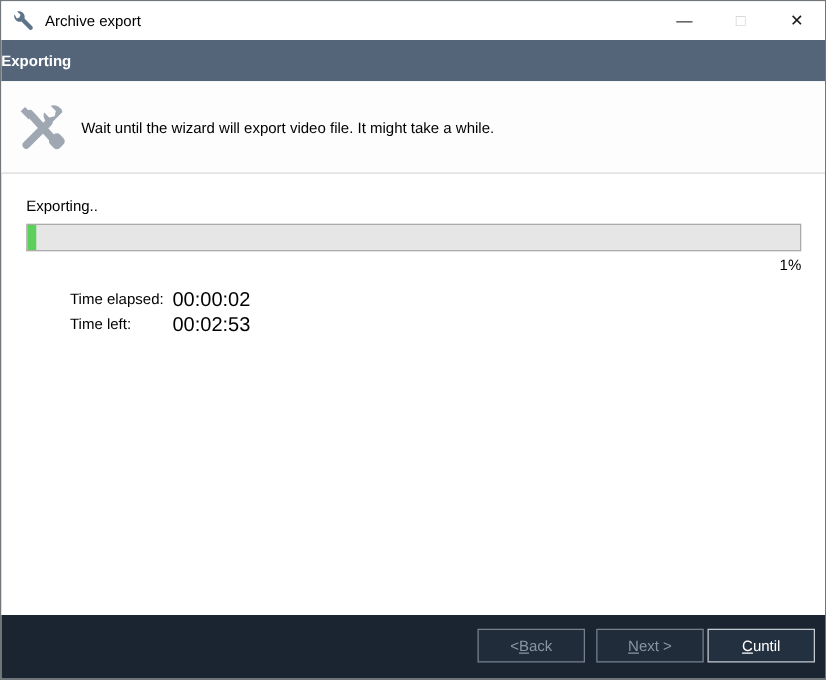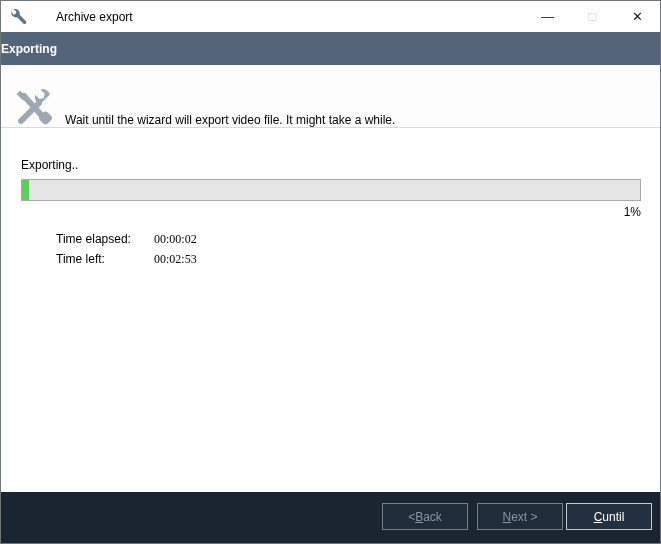--- a/index.html
+++ b/index.html
@@ -12,7 +12,7 @@
   
   .titlebar {
     position:absolute; top:0; left:0; right:0; height:31px;
-    background:#ffffff; display:flex; align-items:center;gap:20px;
+    background:#ffffff; display:flex; align-items:center;
   }
   .title-icon { margin-left:9px; width:18px; height:18px; flex:0 0 auto; }
   .title-text { margin-left:8px; font-size:12px; color:#000; }

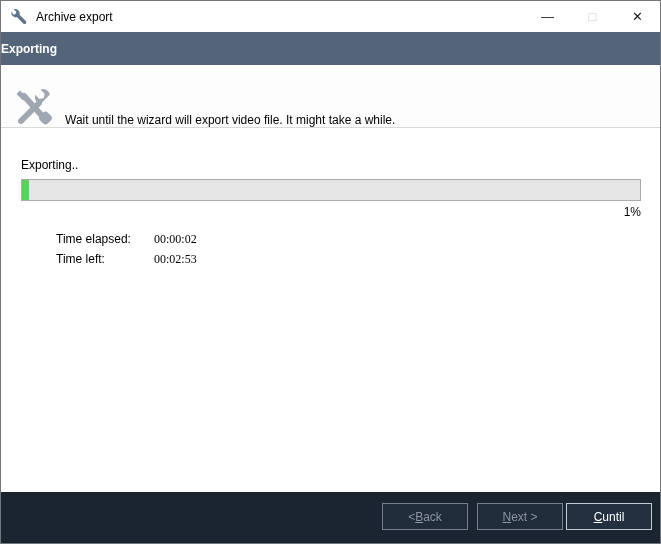--- a/index.html
+++ b/index.html
@@ -30,9 +30,9 @@
   }
   
   .infostrip {
-    position:absolute; top:64px; left:0; right:0; height:63px;
+    position:absolute; top:64px; left:0; right:0; height:74px;
     background:#fdfdfd; border-bottom:1px solid #d9d9d9;
-    display:flex; align-items:flex-end;
+    display:flex; align-items:center;
   }
   .tools-icon { margin-left:12px; width:40px; height:40px; flex:0 0 auto; }
   .info-text { margin-left:12px; font-size:12px; color:#000; }

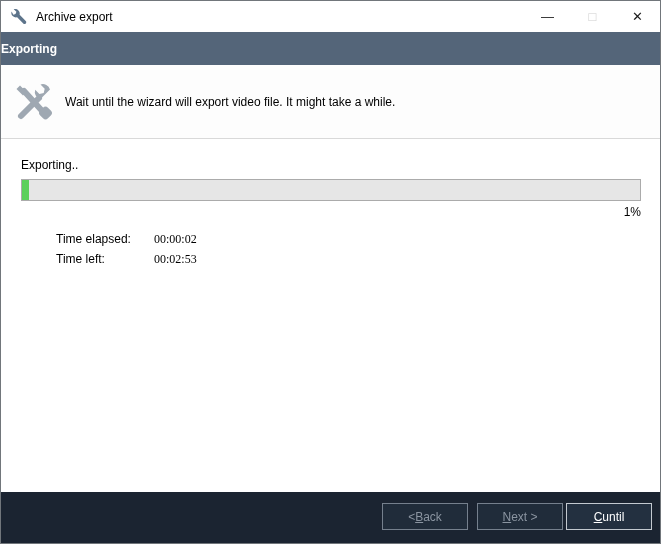--- a/index.html
+++ b/index.html
@@ -51,7 +51,7 @@
     text-align:right; font-size:12px; color:#000;
   }
   .stat-label { position:absolute; left:25px; font-size:12px; color:#000;margin-left:30px; }
-  .stat-value { position:absolute; left:153px; font-size:12px; color:#000;font-family:Liberation Serif, serif; }
+  .stat-value { position:absolute; left:137px; font-size:16px; color:#000; }
   .row1 { top:231px; } .row2 { top:251px; }
   
   .footer {

